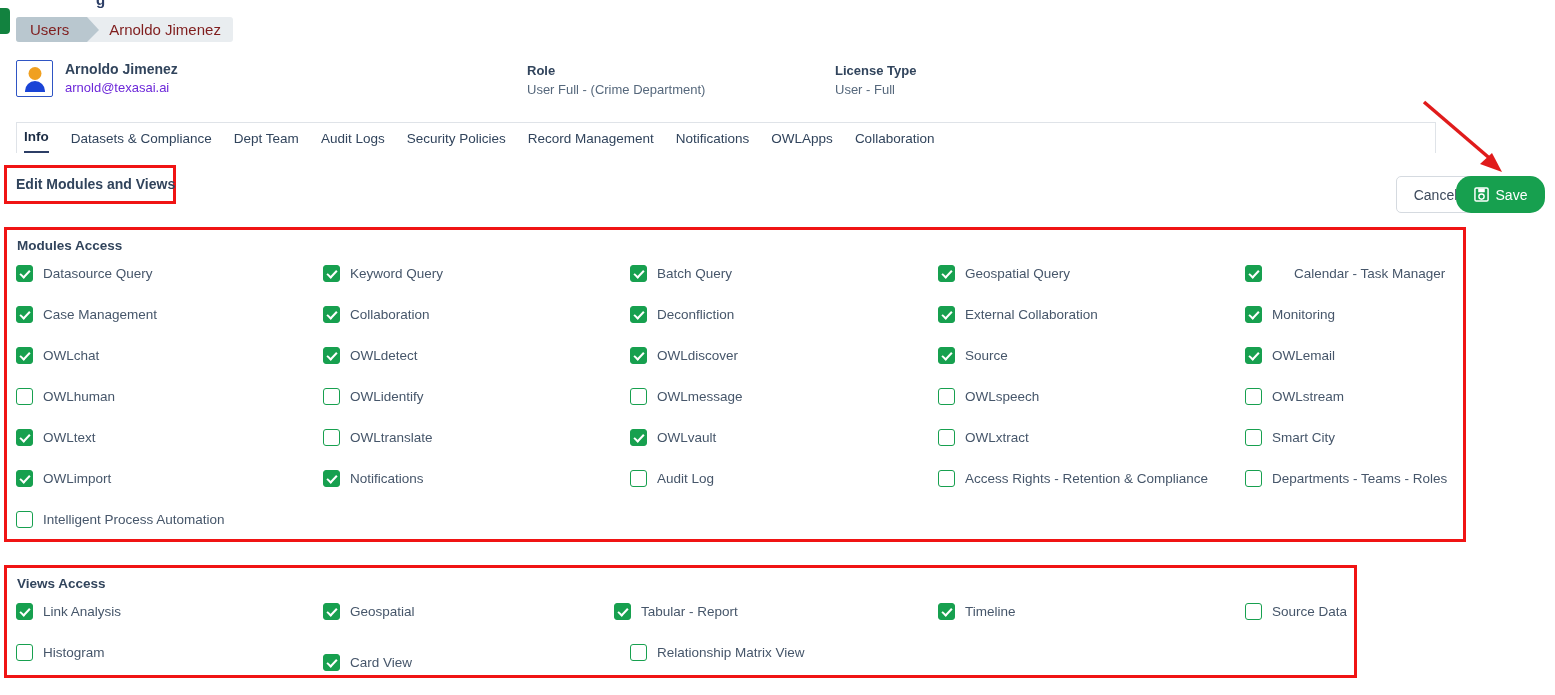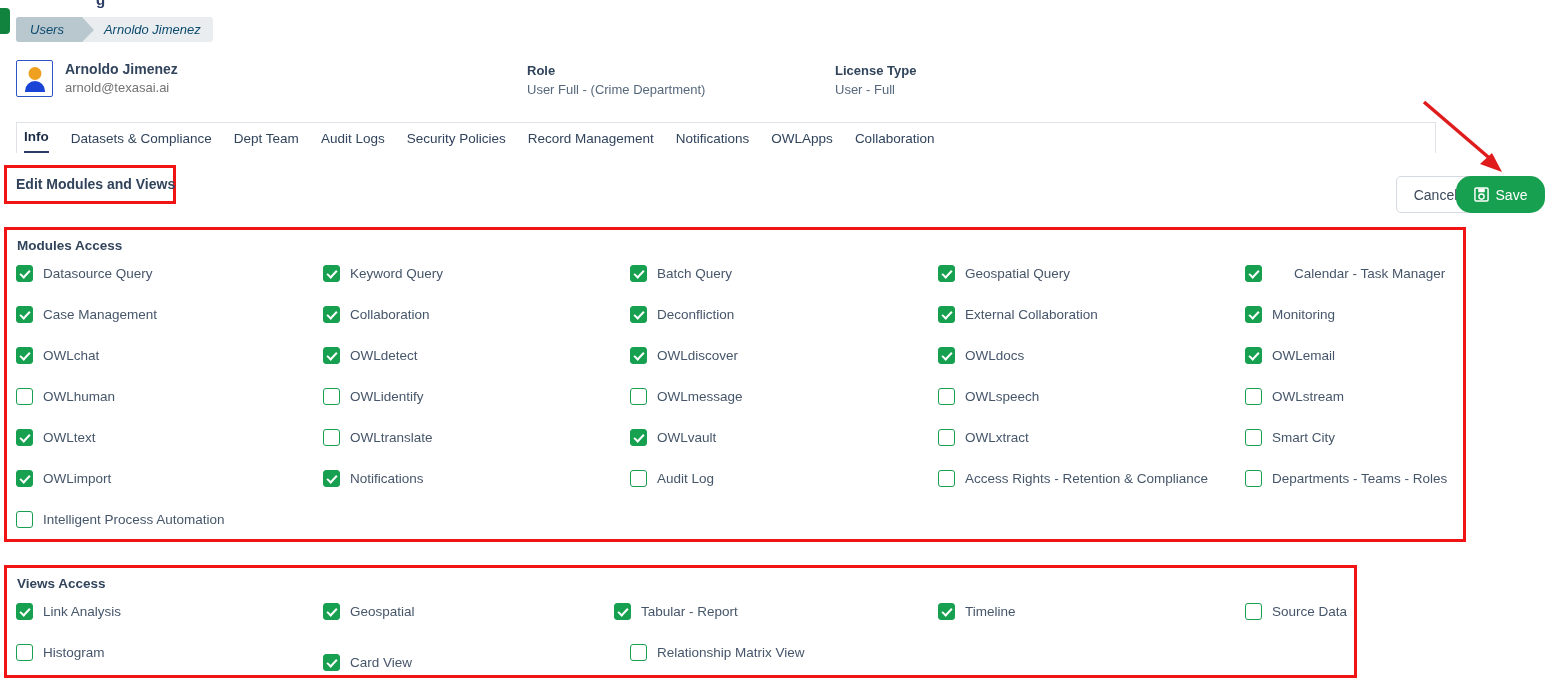--- a/index.html
+++ b/index.html
@@ -48,11 +48,10 @@
   .crumb {
     display: flex;
     align-items: center;
-    font-size: 13px;
-    color: #0c4a6e;
+    font-size: 15px;
+    color: #7f1d1d;
     padding: 0 12px 0 14px;
     white-space: nowrap;
-    font-style: italic;
   }
   .crumb.first {
     background: #b9c7cf;

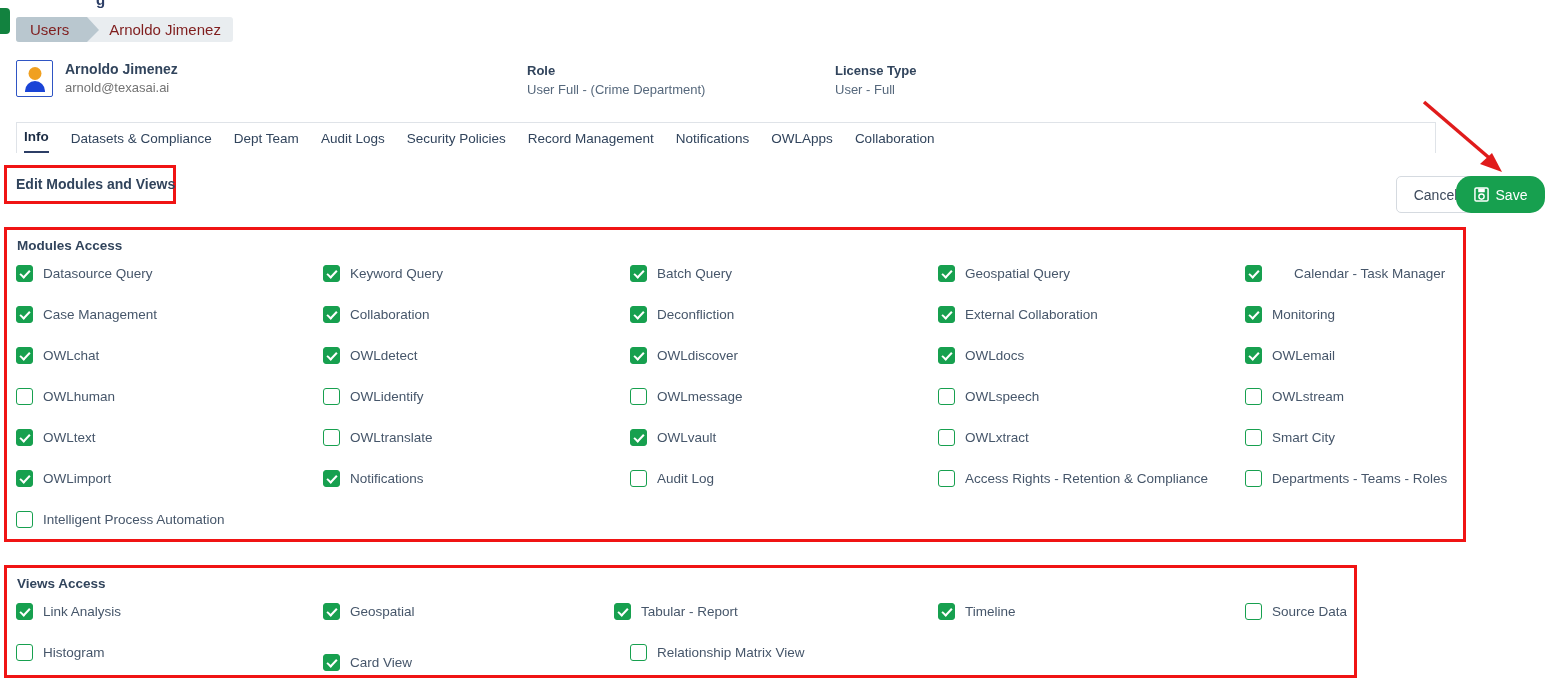--- a/index.html
+++ b/index.html
@@ -106,7 +106,7 @@
     font-size: 14px; font-weight: bold; color: #31445c;
   }
   .user-email {
-    font-size: 13px; color: #737373;
+    font-size: 13px; color: #6d28d9;
   }
 
   .field-group {

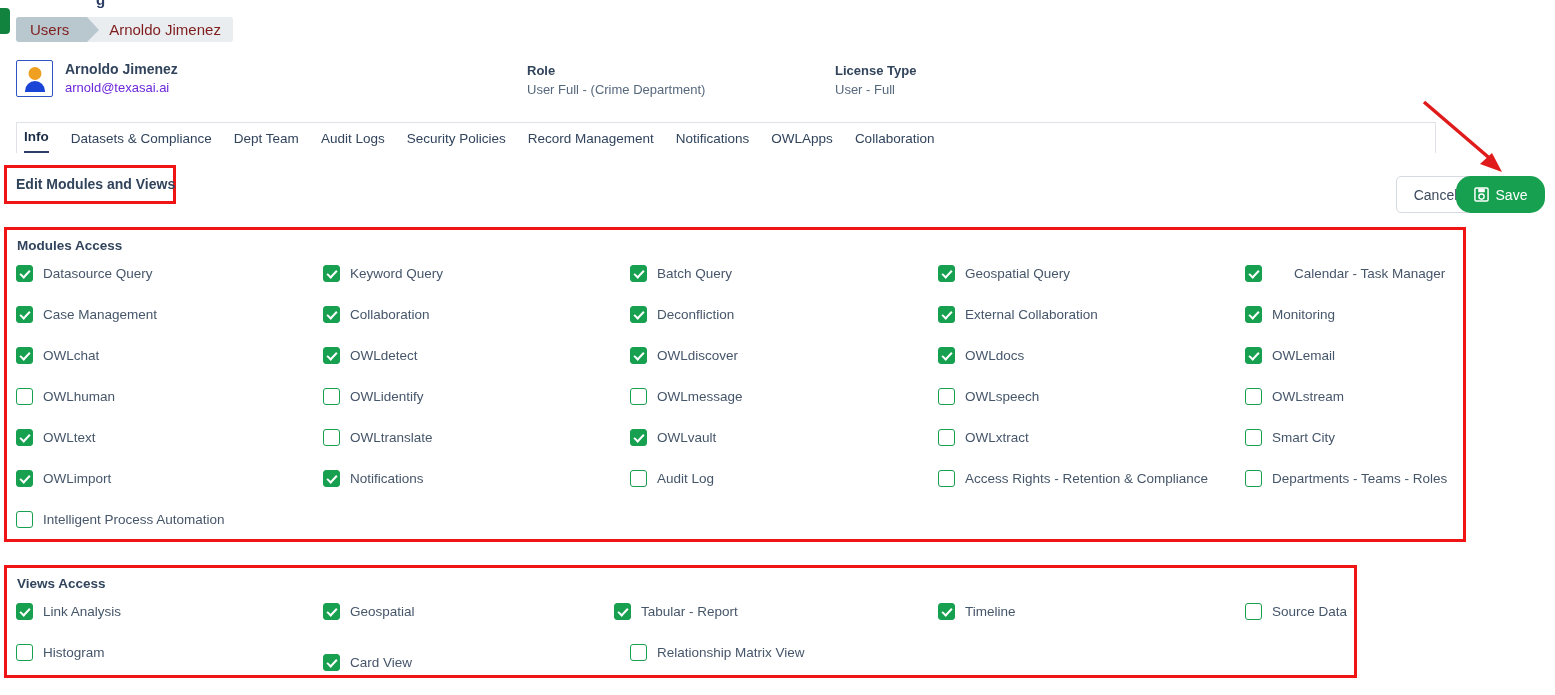--- a/index.html
+++ b/index.html
@@ -389,7 +389,7 @@
       </div>
       <div class="cb-item" style="left: 938px; top: 82px;">
         <span class="cb-box checked"></span>
-        <span class="cb-label">OWLdocs</span>
+        <span class="cb-label">Source</span>
       </div>
       <div class="cb-item" style="left: 1245px; top: 82px;">
         <span class="cb-box checked"></span>

